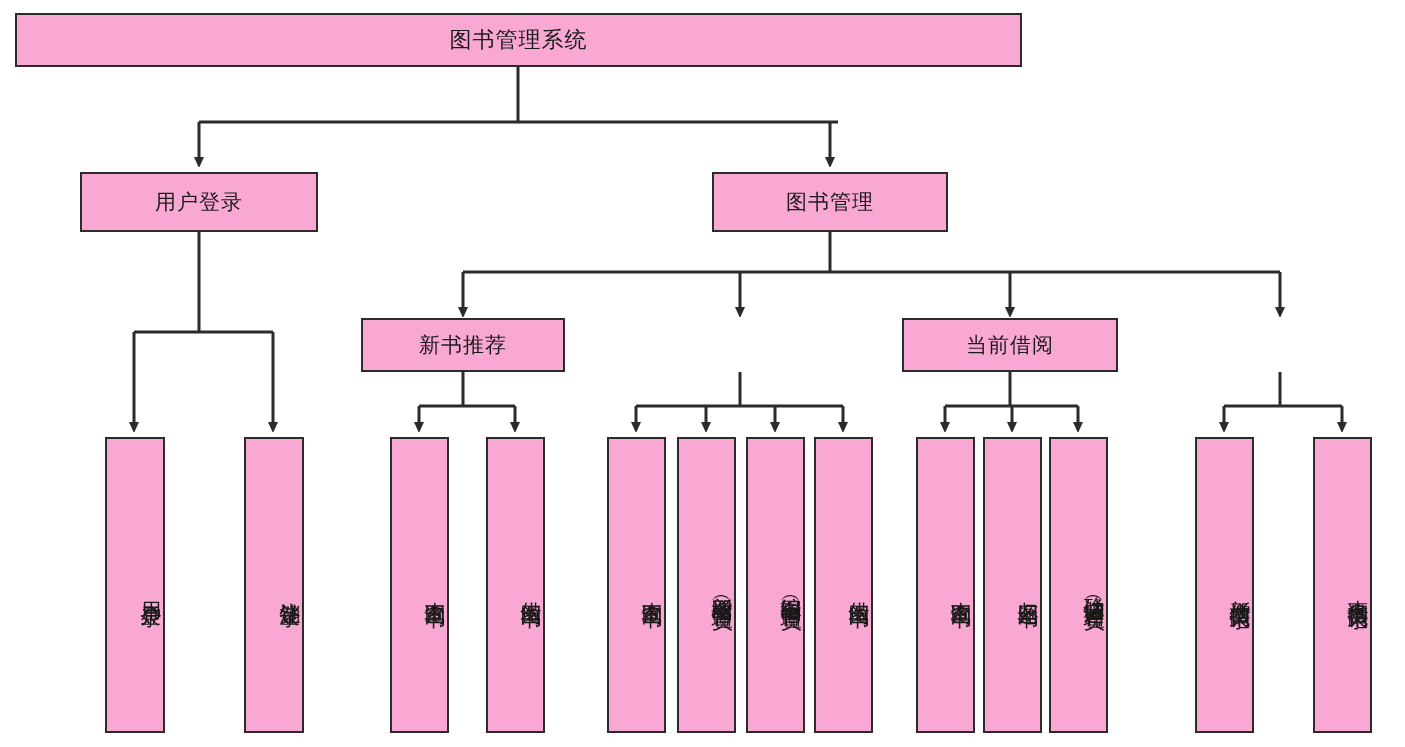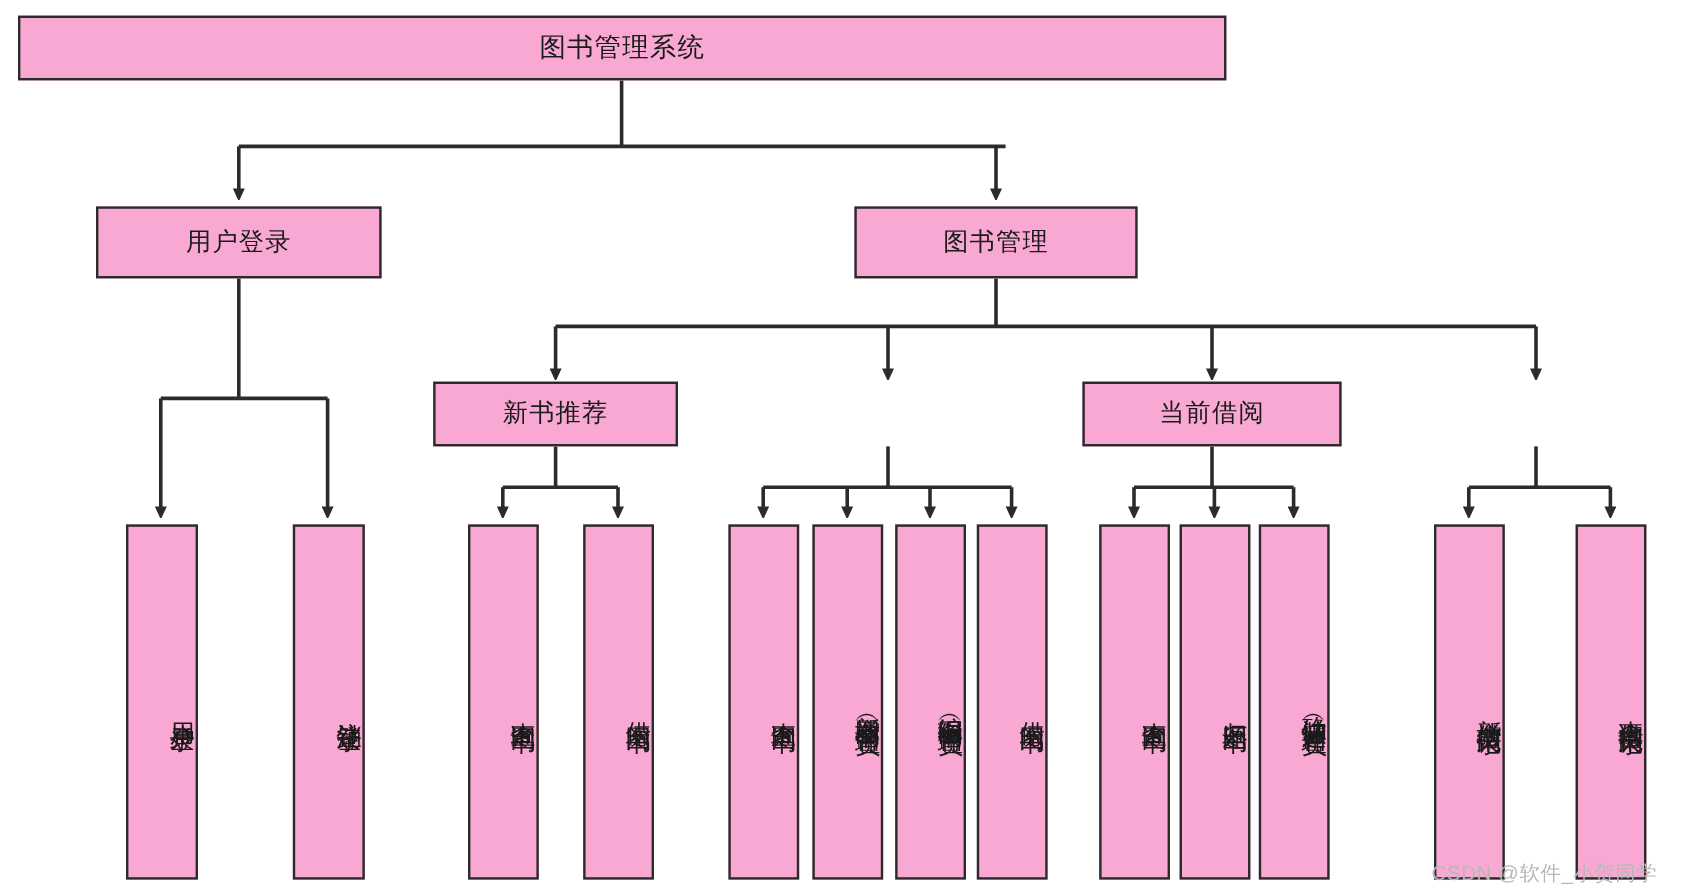--- a/index.html
+++ b/index.html
@@ -184,7 +184,6 @@
     <span class="label">查询借阅记录</span>
   </div>
 
-  <div class="watermark" style="left:1193px; top:716px;">CSDN @软件_小贺同学</div>
 
 </div>
 

